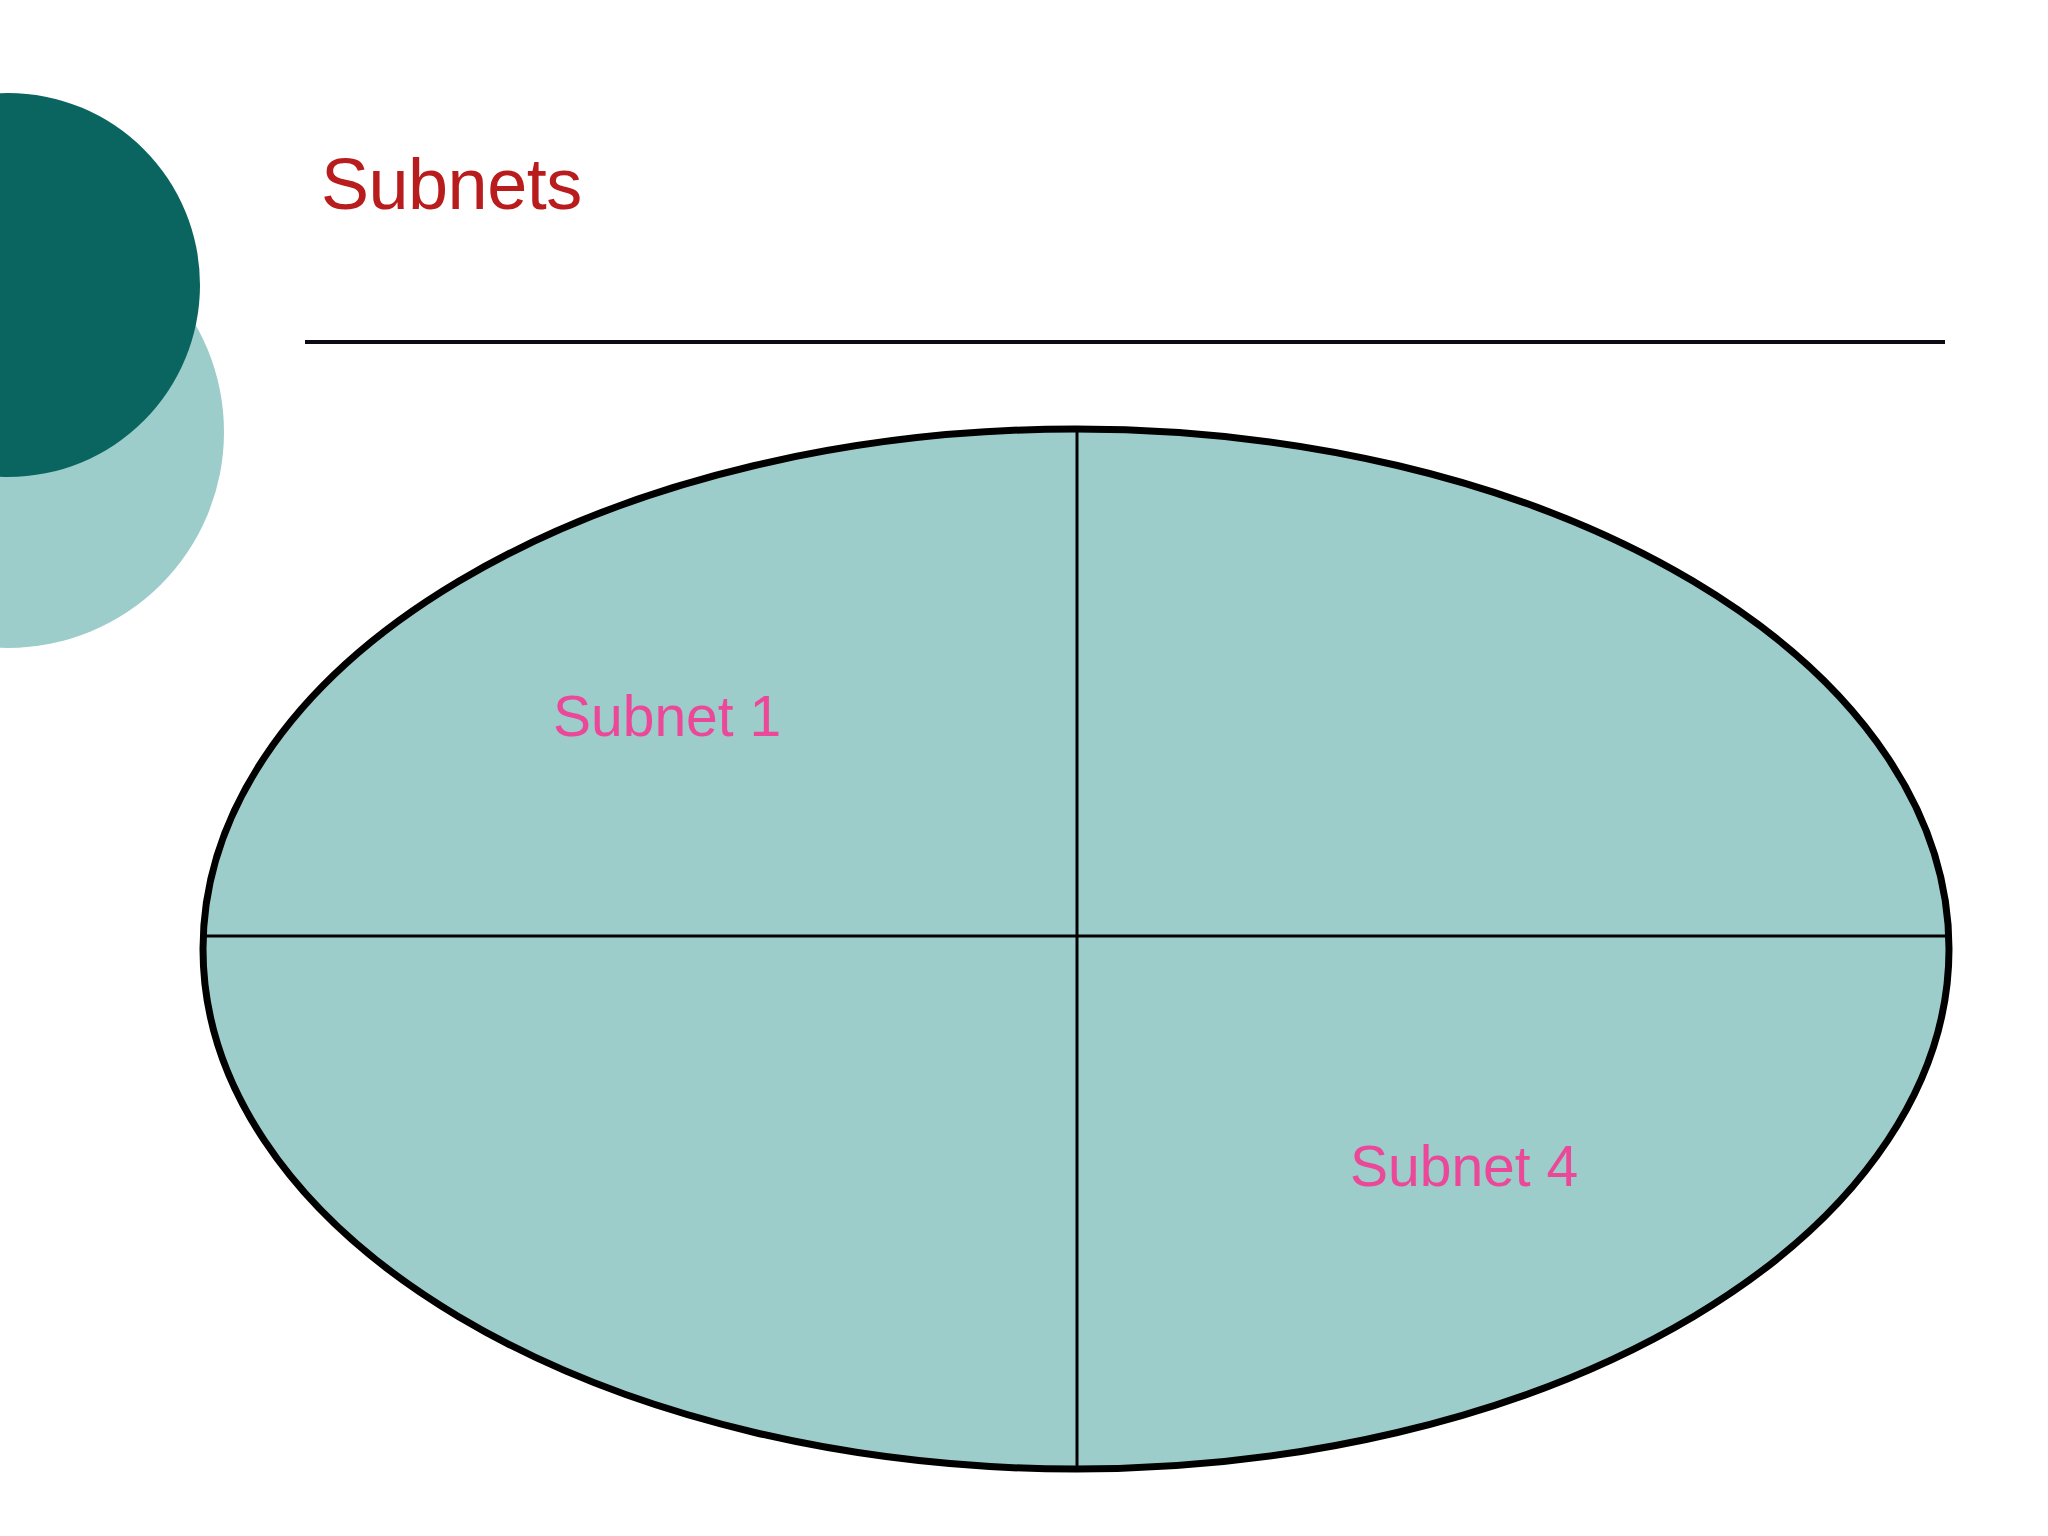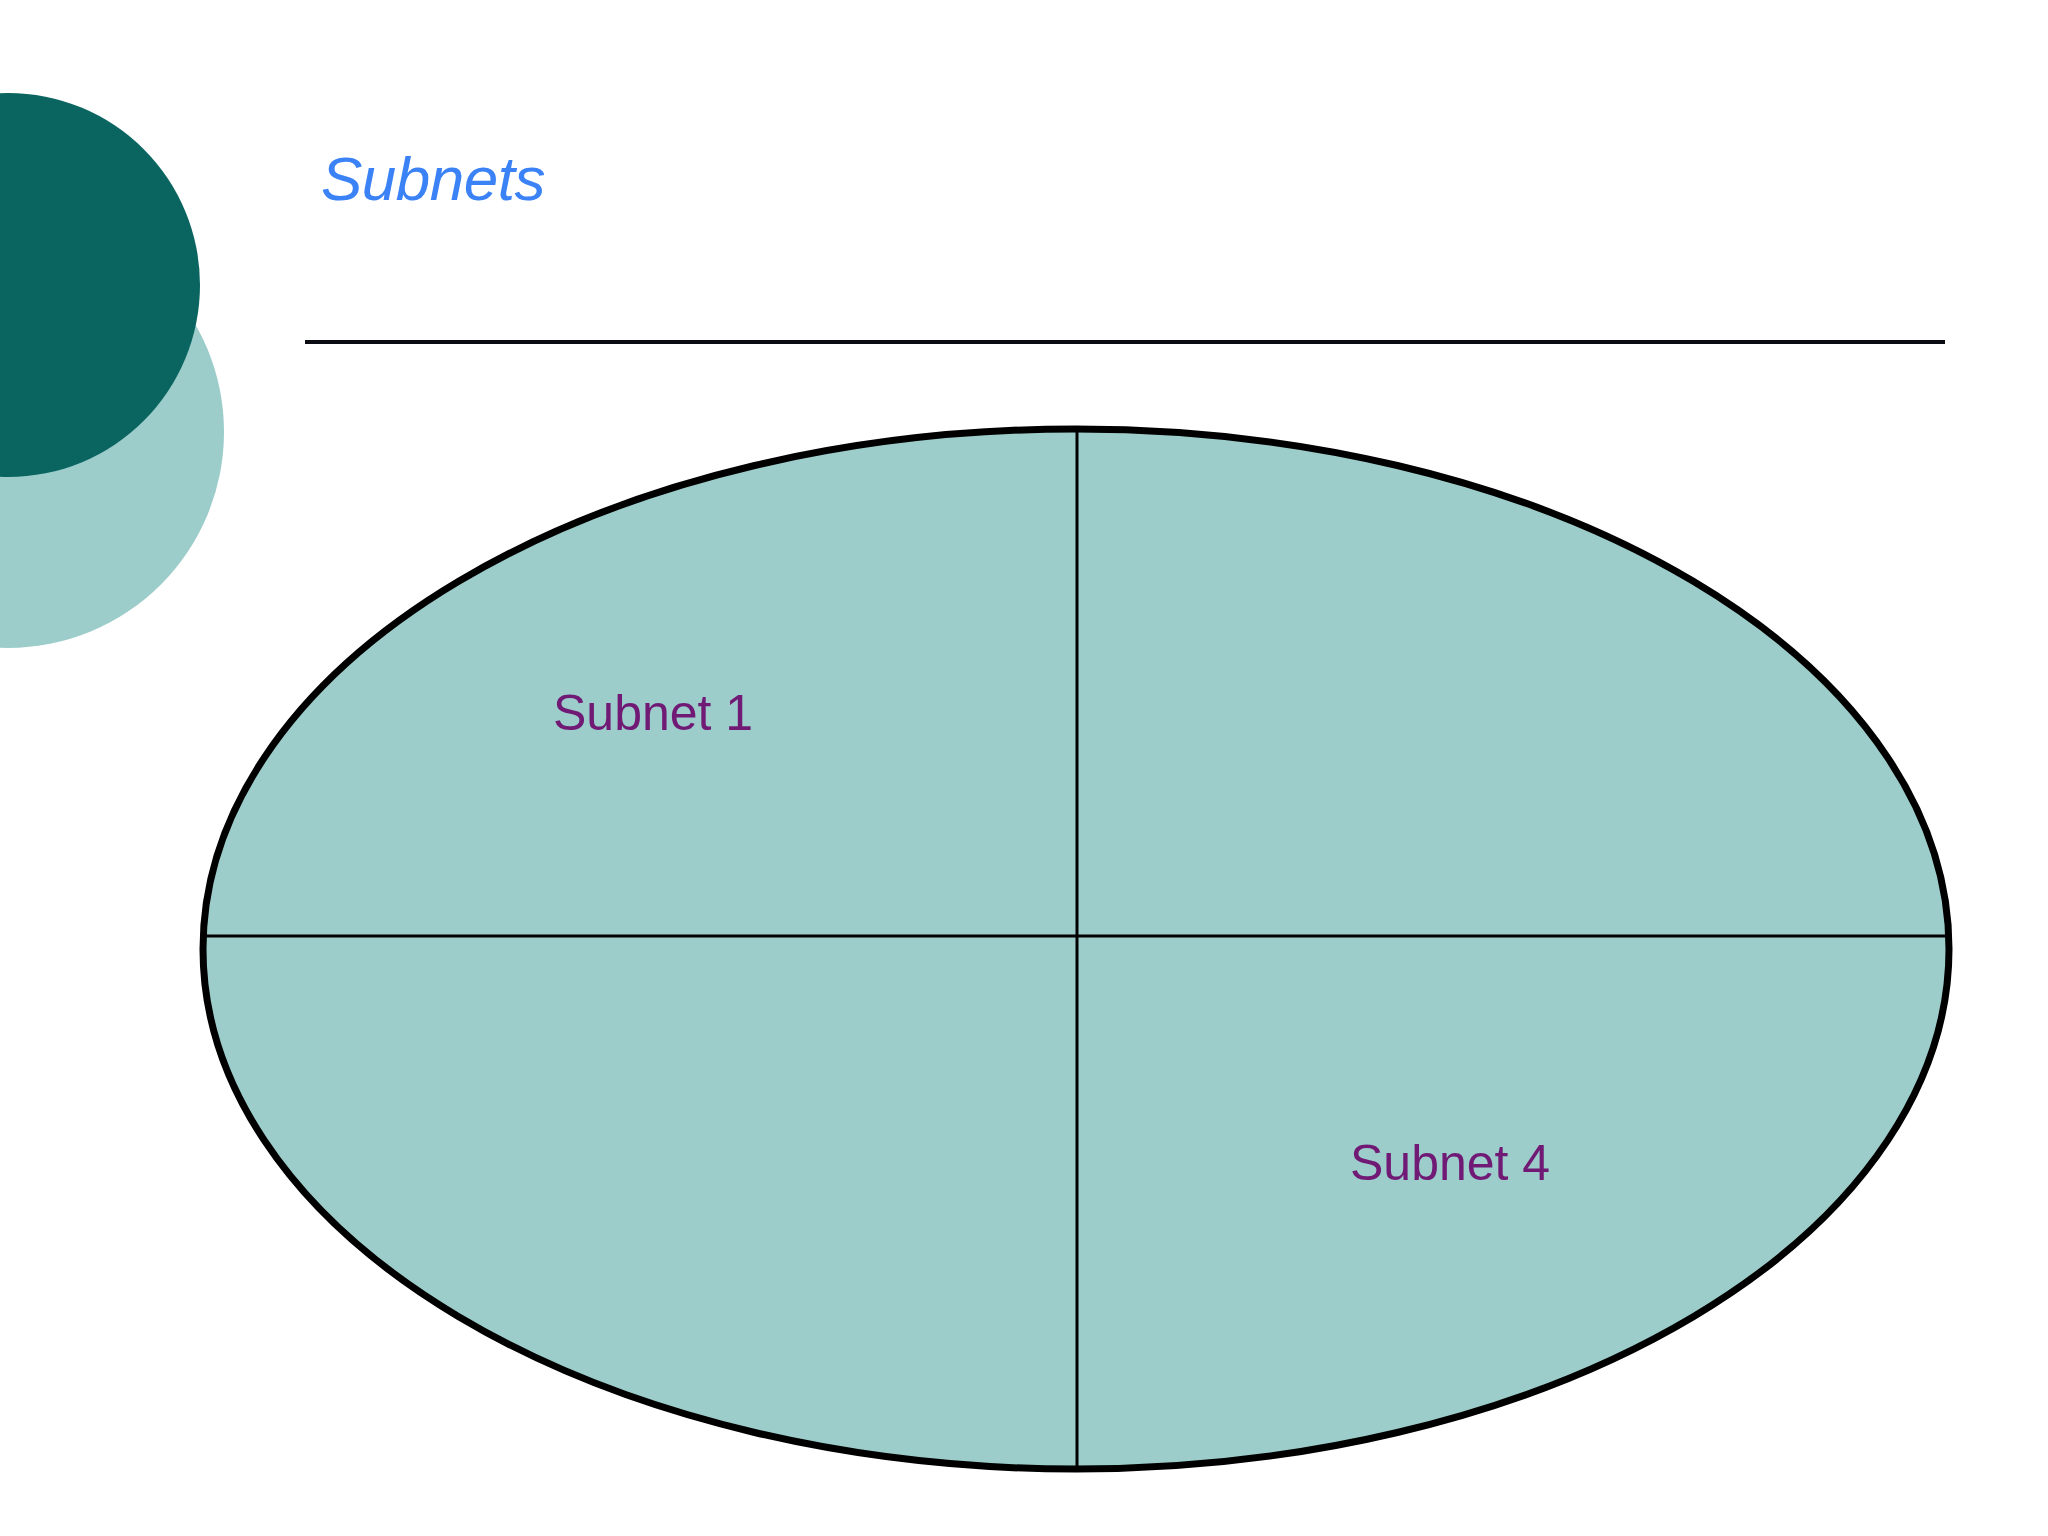--- a/index.html
+++ b/index.html
@@ -45,14 +45,13 @@
     position: absolute;
     left: 16px;
     top: 0px;
-    font-size: 62px;
+    font-size: 72px;
     line-height: 1.0;
     letter-spacing: -0.5px;
-    color: #3b82f6;
+    color: #b91c1c;
     font-family: "Liberation Sans", sans-serif;
     font-weight: 400;
     white-space: nowrap;
-    font-style: italic;
   }
   #title-rule {
     position: absolute;

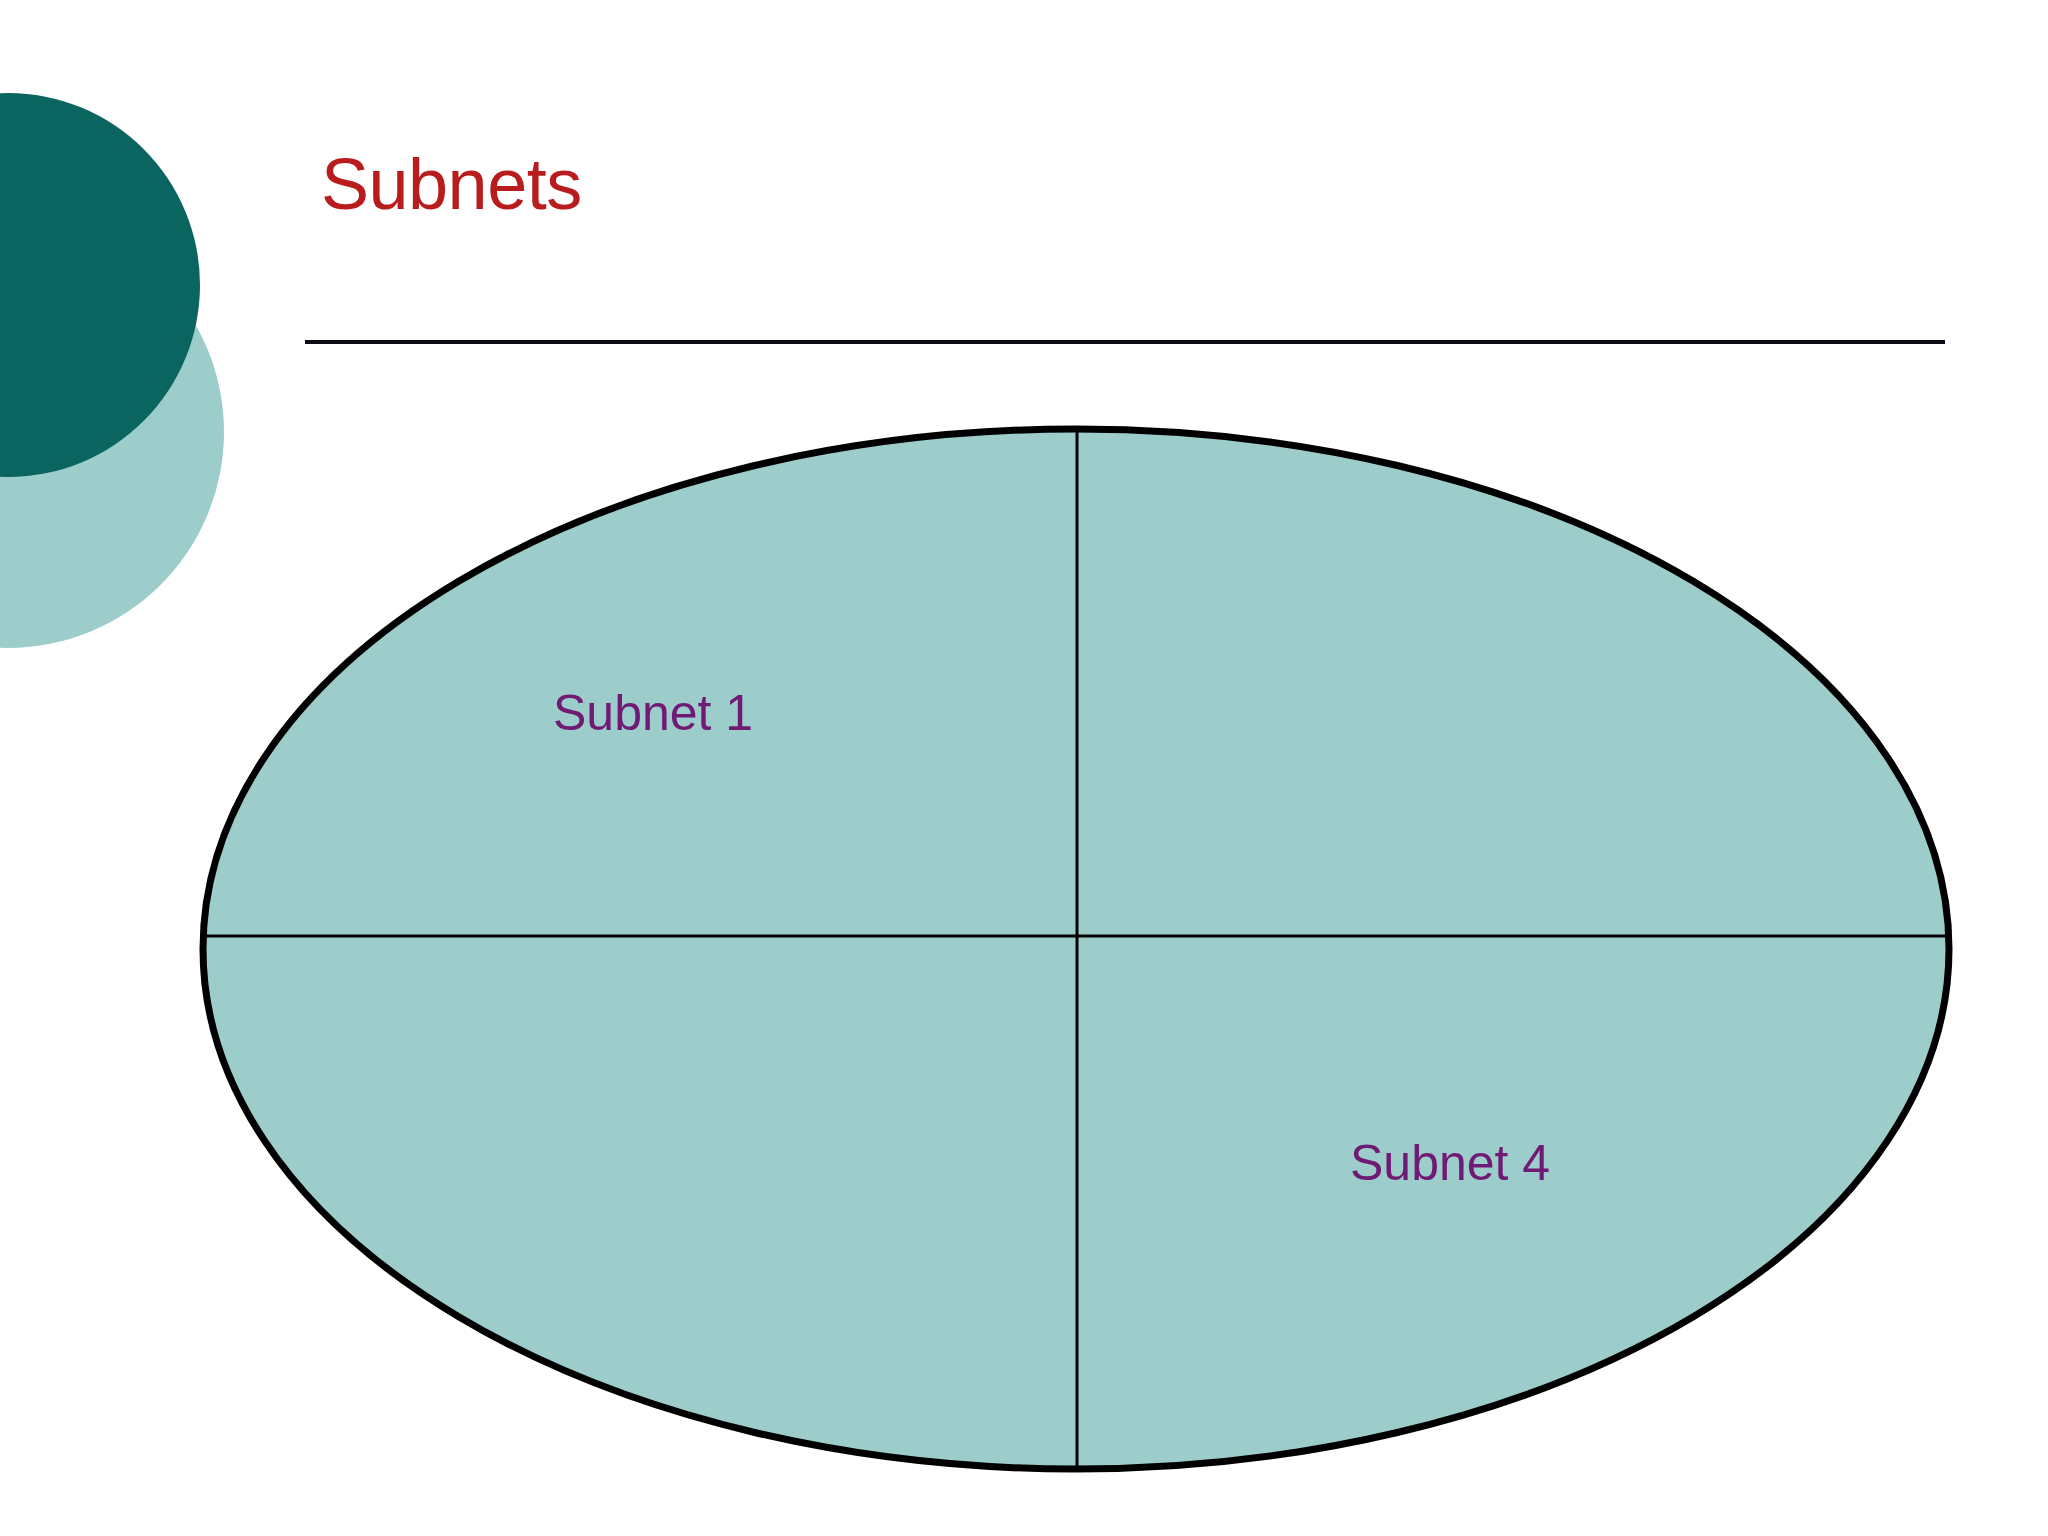--- a/index.html
+++ b/index.html
@@ -79,8 +79,8 @@
   
   .quad-label {
     position: absolute;
-    color: #701a75;
-    font-size: 50px;
+    color: #ec4899;
+    font-size: 57px;
     line-height: 1;
     font-family: "Liberation Sans", sans-serif;
     font-weight: 400;

